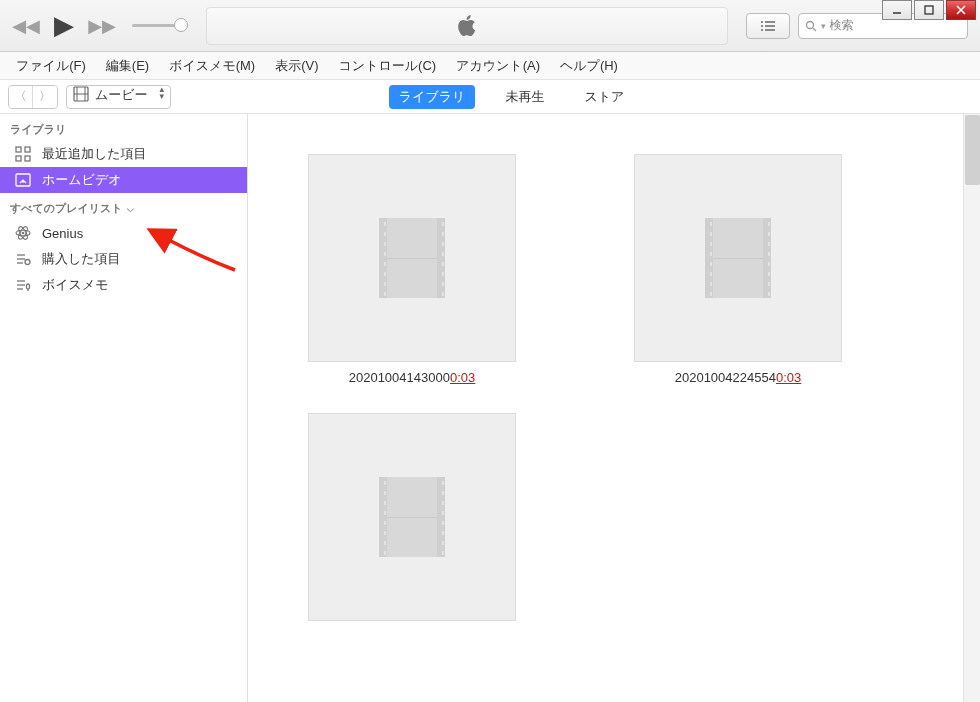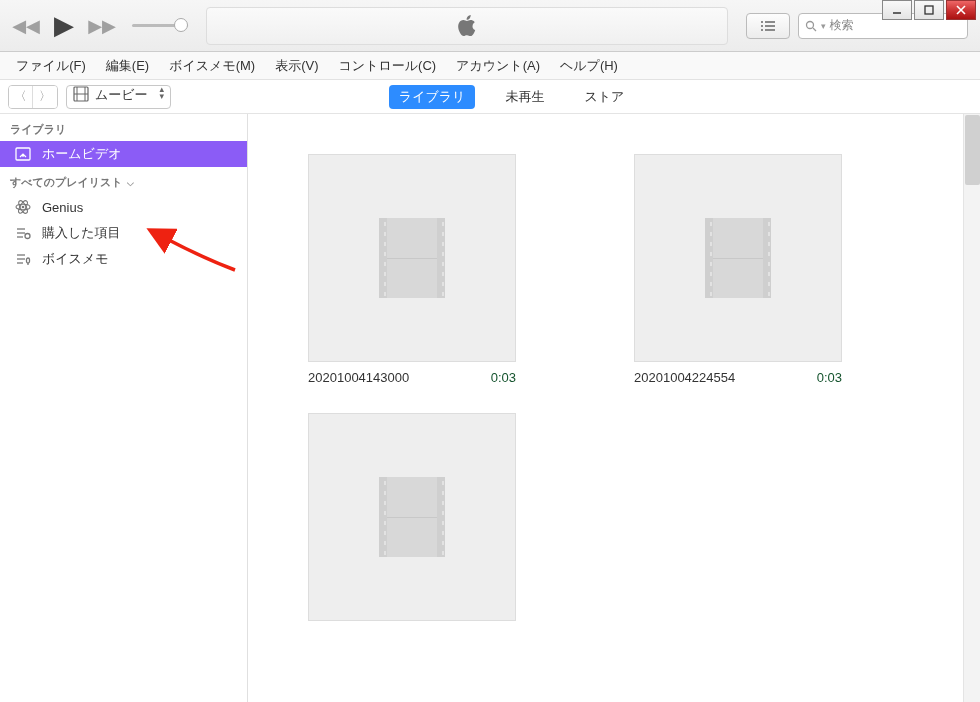--- a/index.html
+++ b/index.html
@@ -174,6 +174,19 @@
   <div class="sidebar">
     <div class="side-header">ライブラリ</div>
 
+    <div class="side-row">
+      <span class="ic">
+          <svg width="16" height="16">
+            <g fill="none" stroke="currentColor" stroke-width="1.3">
+              <rect x="1" y="1" width="5" height="5"></rect>
+              <rect x="10" y="1" width="5" height="5"></rect>
+              <rect x="1" y="10" width="5" height="5"></rect>
+              <rect x="10" y="10" width="5" height="5"></rect>
+            </g>
+          </svg>
+        </span>
+      <span>最近追加した項目</span>
+    </div>
     <div class="side-row active">
       <span class="ic">
           <svg width="16" height="16">

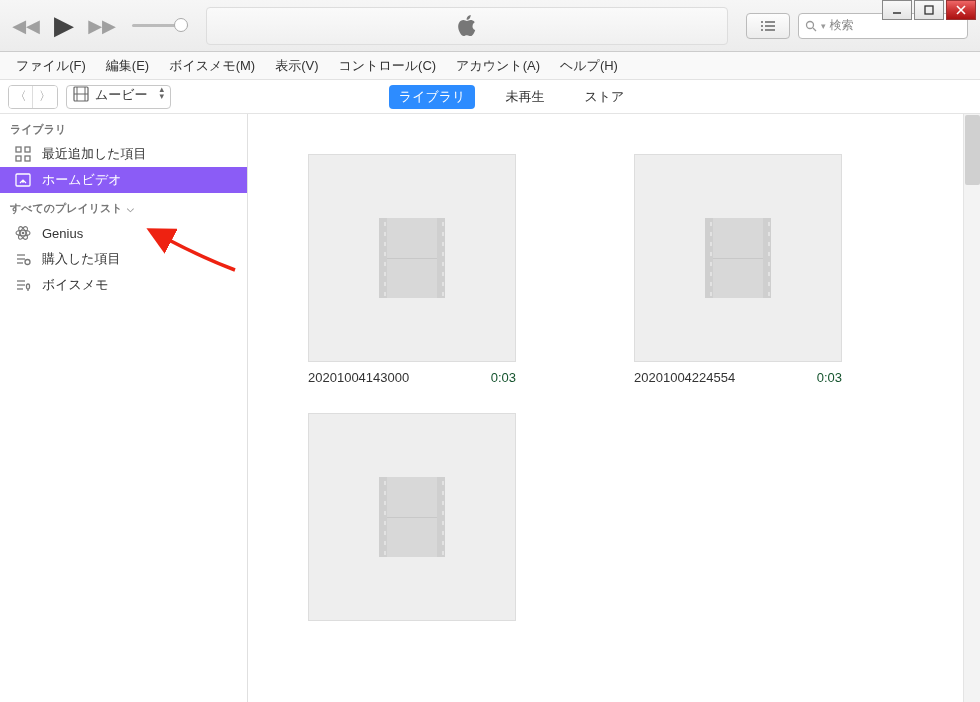--- a/index.html
+++ b/index.html
@@ -53,7 +53,7 @@
 
 .content { flex:1; position:relative; overflow:auto; padding: 40px 60px; }
 .grid { display:grid; grid-template-columns: 208px 208px; gap: 28px 118px; }
-.thumb { display:flex; flex-direction:column; gap:8px; }
+.thumb { display:flex; flex-direction:column; gap:8px;align-items:center; }
 .thumb-box { width:208px; height:208px; background:#eee; border:1px solid #ddd; display:flex; align-items:center; justify-content:center; }
 .film { width:66px; height:80px; background:#d8d8d8; border-left:8px solid #cfcfcf; border-right:8px solid #cfcfcf; position:relative; }
 .film::before, .film::after { content:""; position:absolute; left:-8px; right:-8px; height:100%; background-image: radial-gradient(#e2e2e2 1.5px, transparent 1.5px); background-size: 8px 10px; background-position: 1.5px 1px; background-repeat: repeat-y; }

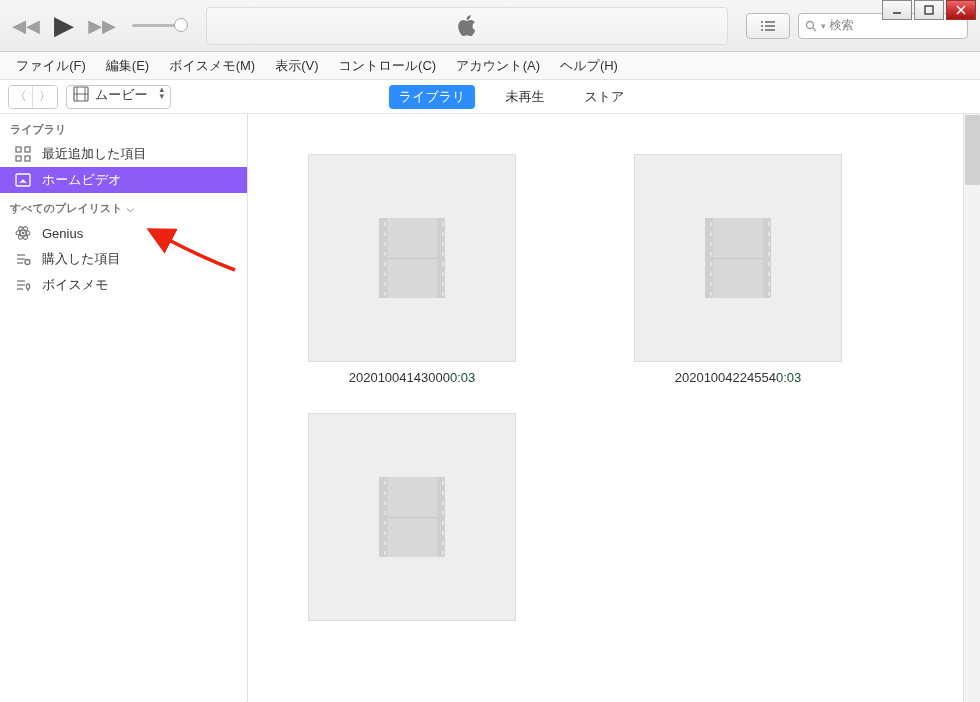--- a/index.html
+++ b/index.html
@@ -61,7 +61,7 @@
 .film::before { width:8px; }
 .film-h { position:absolute; top:50%; left:0; right:0; height:1px; background:#c8c8c8; }
 .thumb-meta { display:flex; justify-content:space-between; font-size:13px; color:#333; }
-.thumb-meta .dur { color:#14532d; }
+.thumb-meta .dur { color:#b91c1c;text-decoration:underline; }
 
 
 .arrow { position:absolute; pointer-events:none; }

